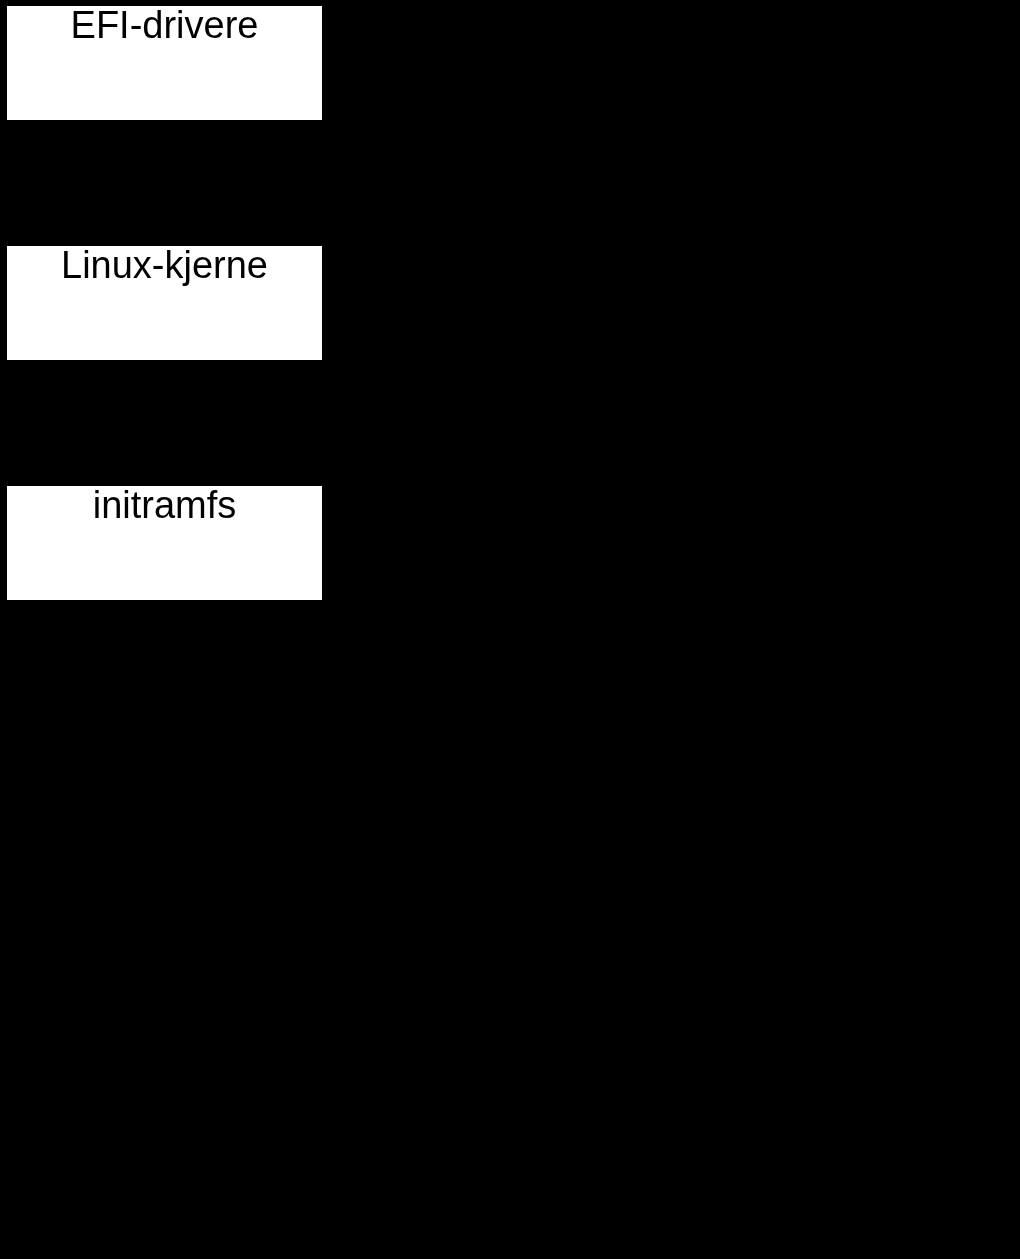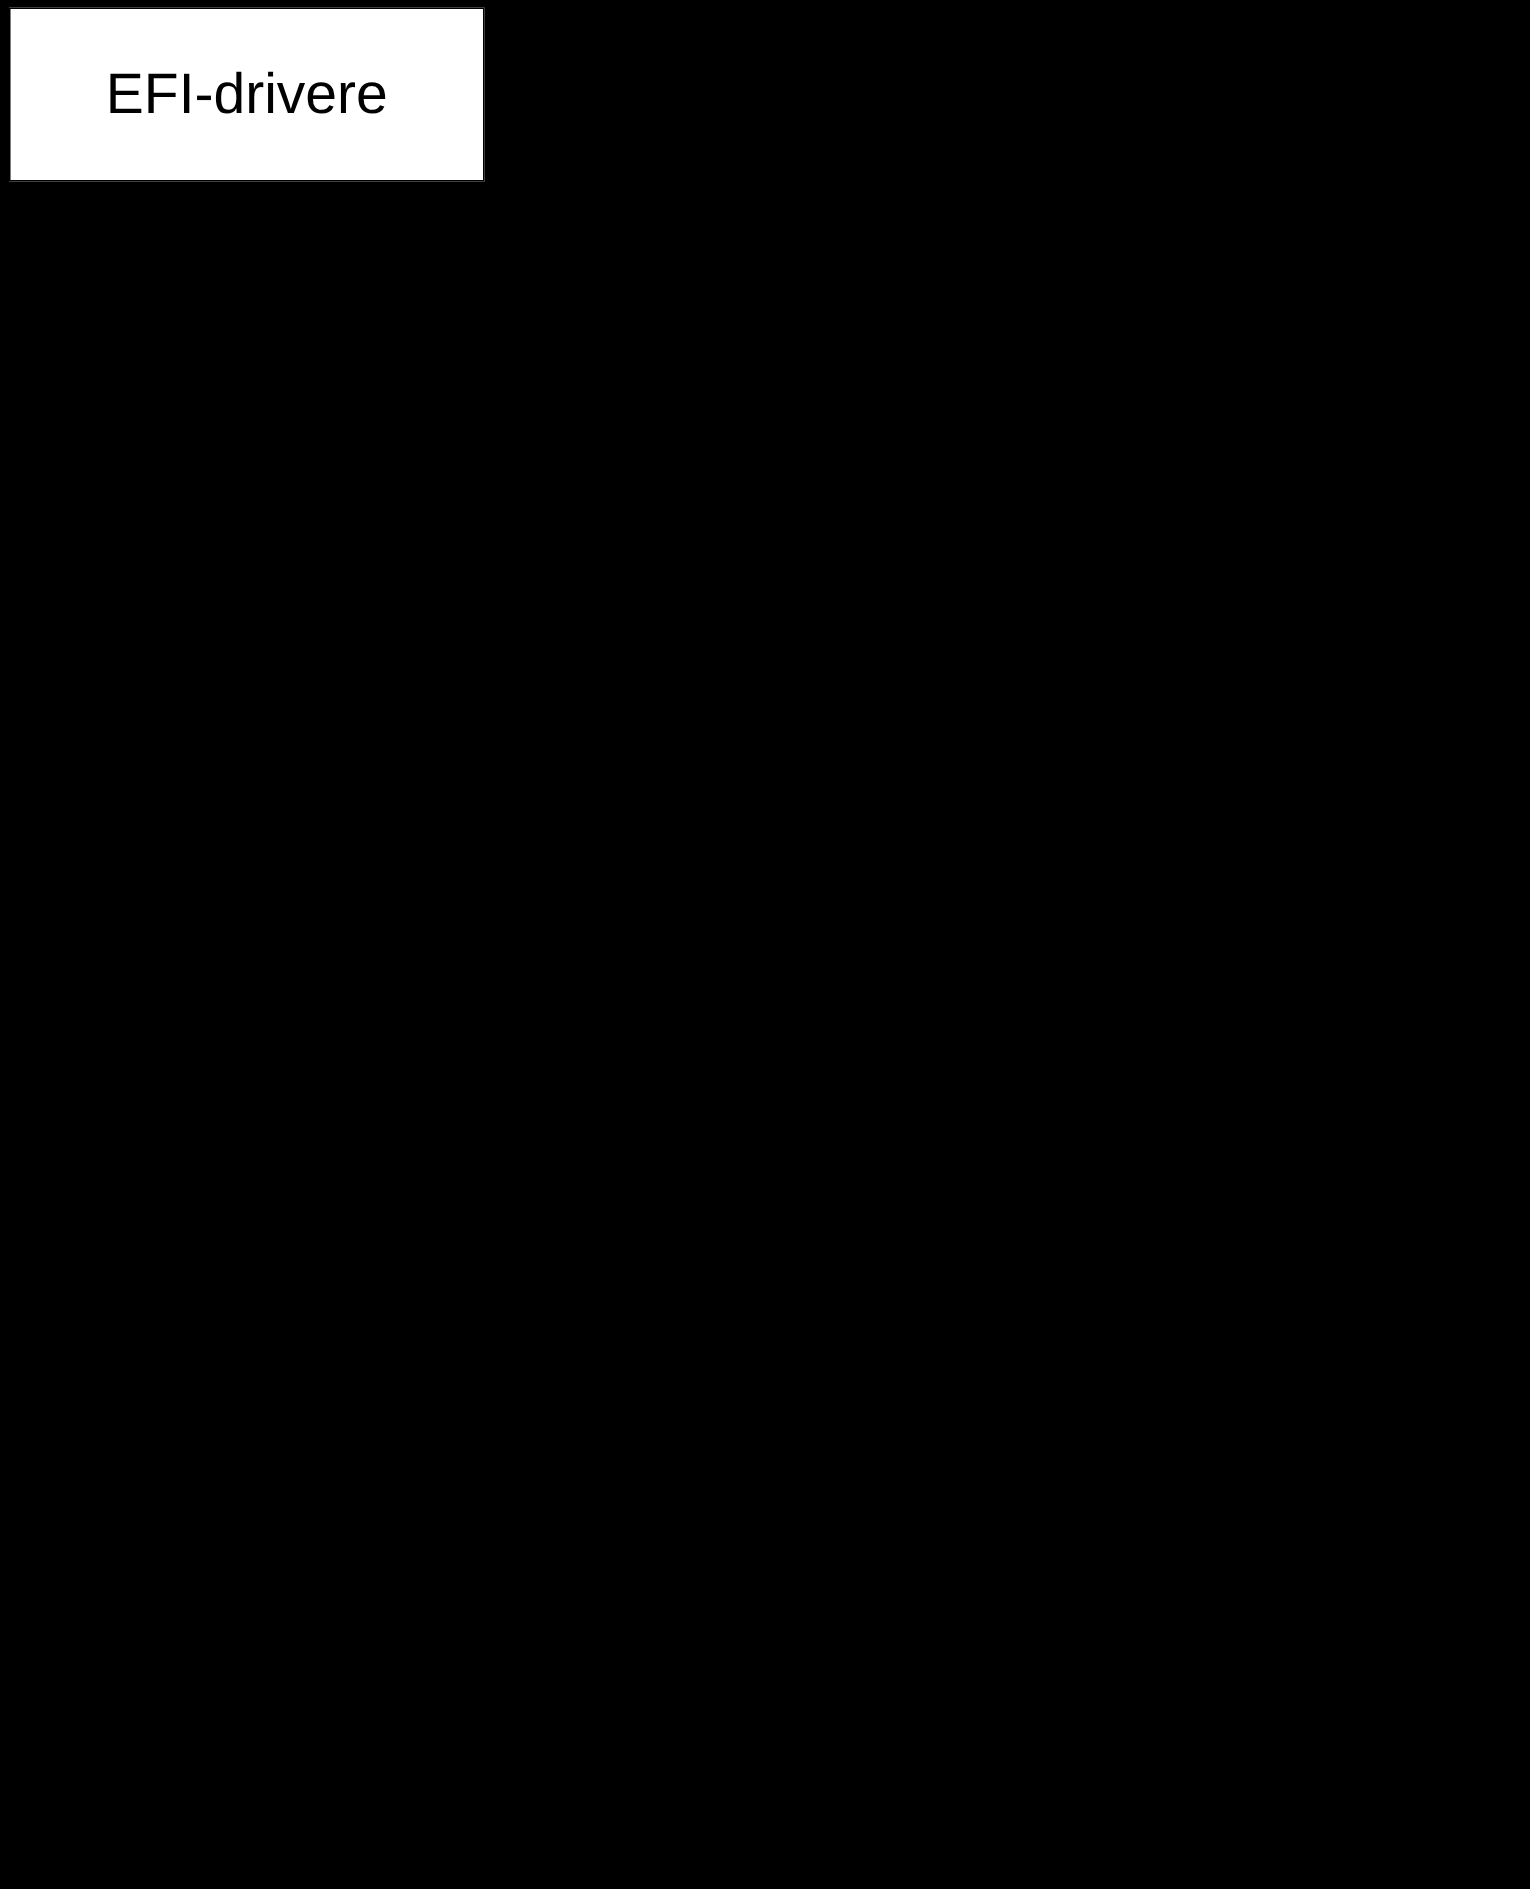--- a/index.html
+++ b/index.html
@@ -25,7 +25,7 @@
     border: 1px solid #000000;
     box-sizing: border-box;
     display: flex;
-    align-items: center;
+    align-items: flex-start;
     justify-content: center;
     font-size: 38px;
     line-height: 1;

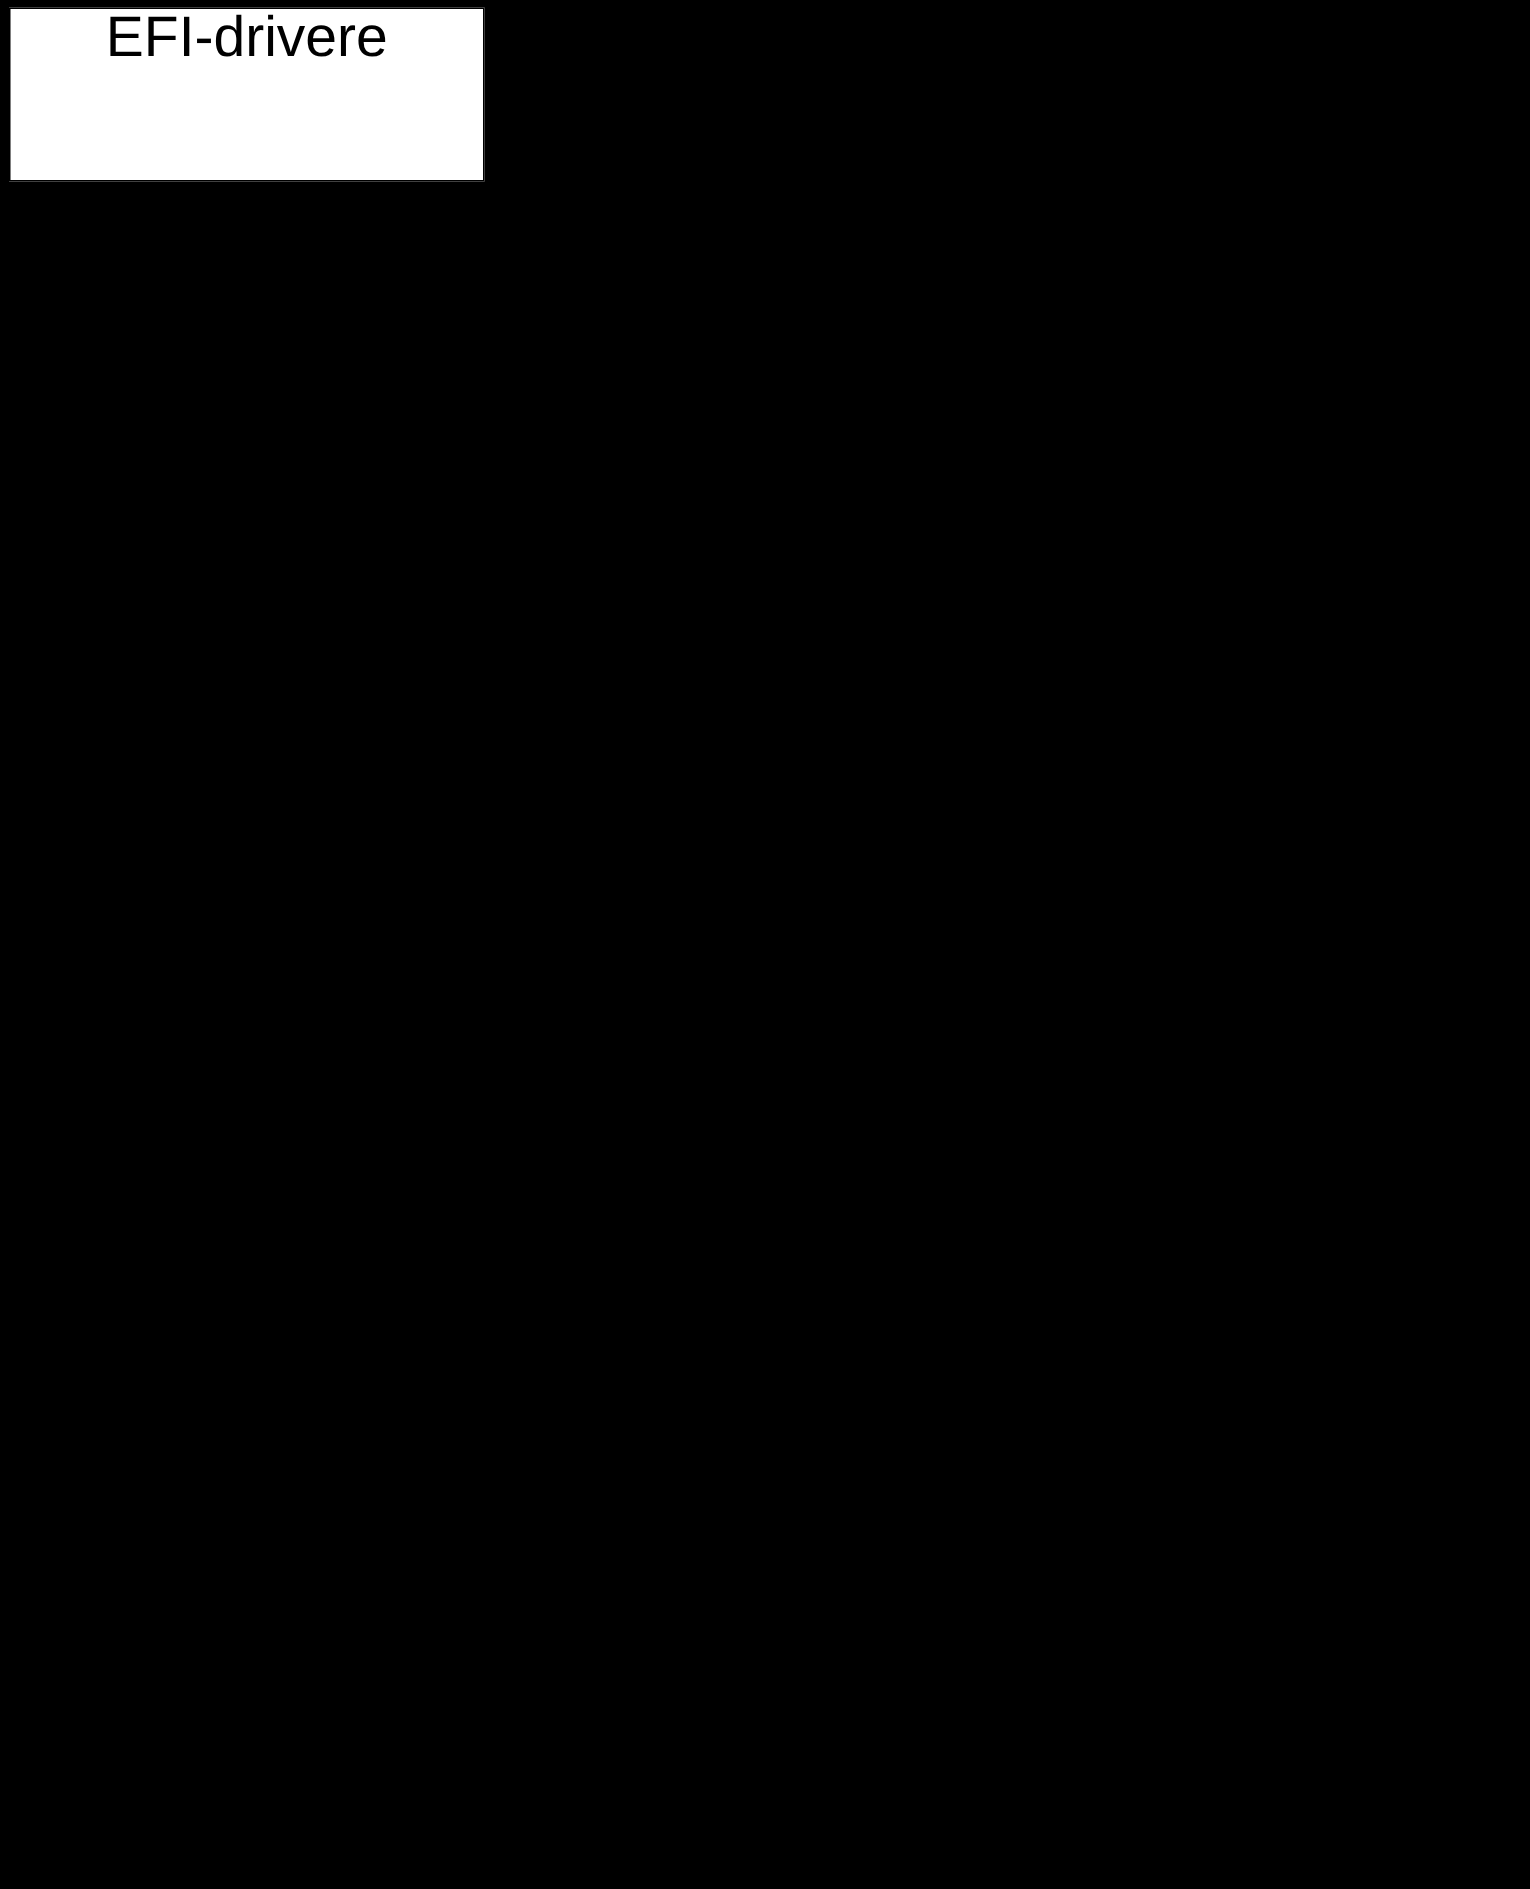--- a/index.html
+++ b/index.html
@@ -45,6 +45,9 @@
   <div class="node">
     <span>EFI-drivere</span>
   </div>
+  <div class="node">
+    <span>Linux-kjerne</span>
+  </div>
 </div>
 
 </body></html>

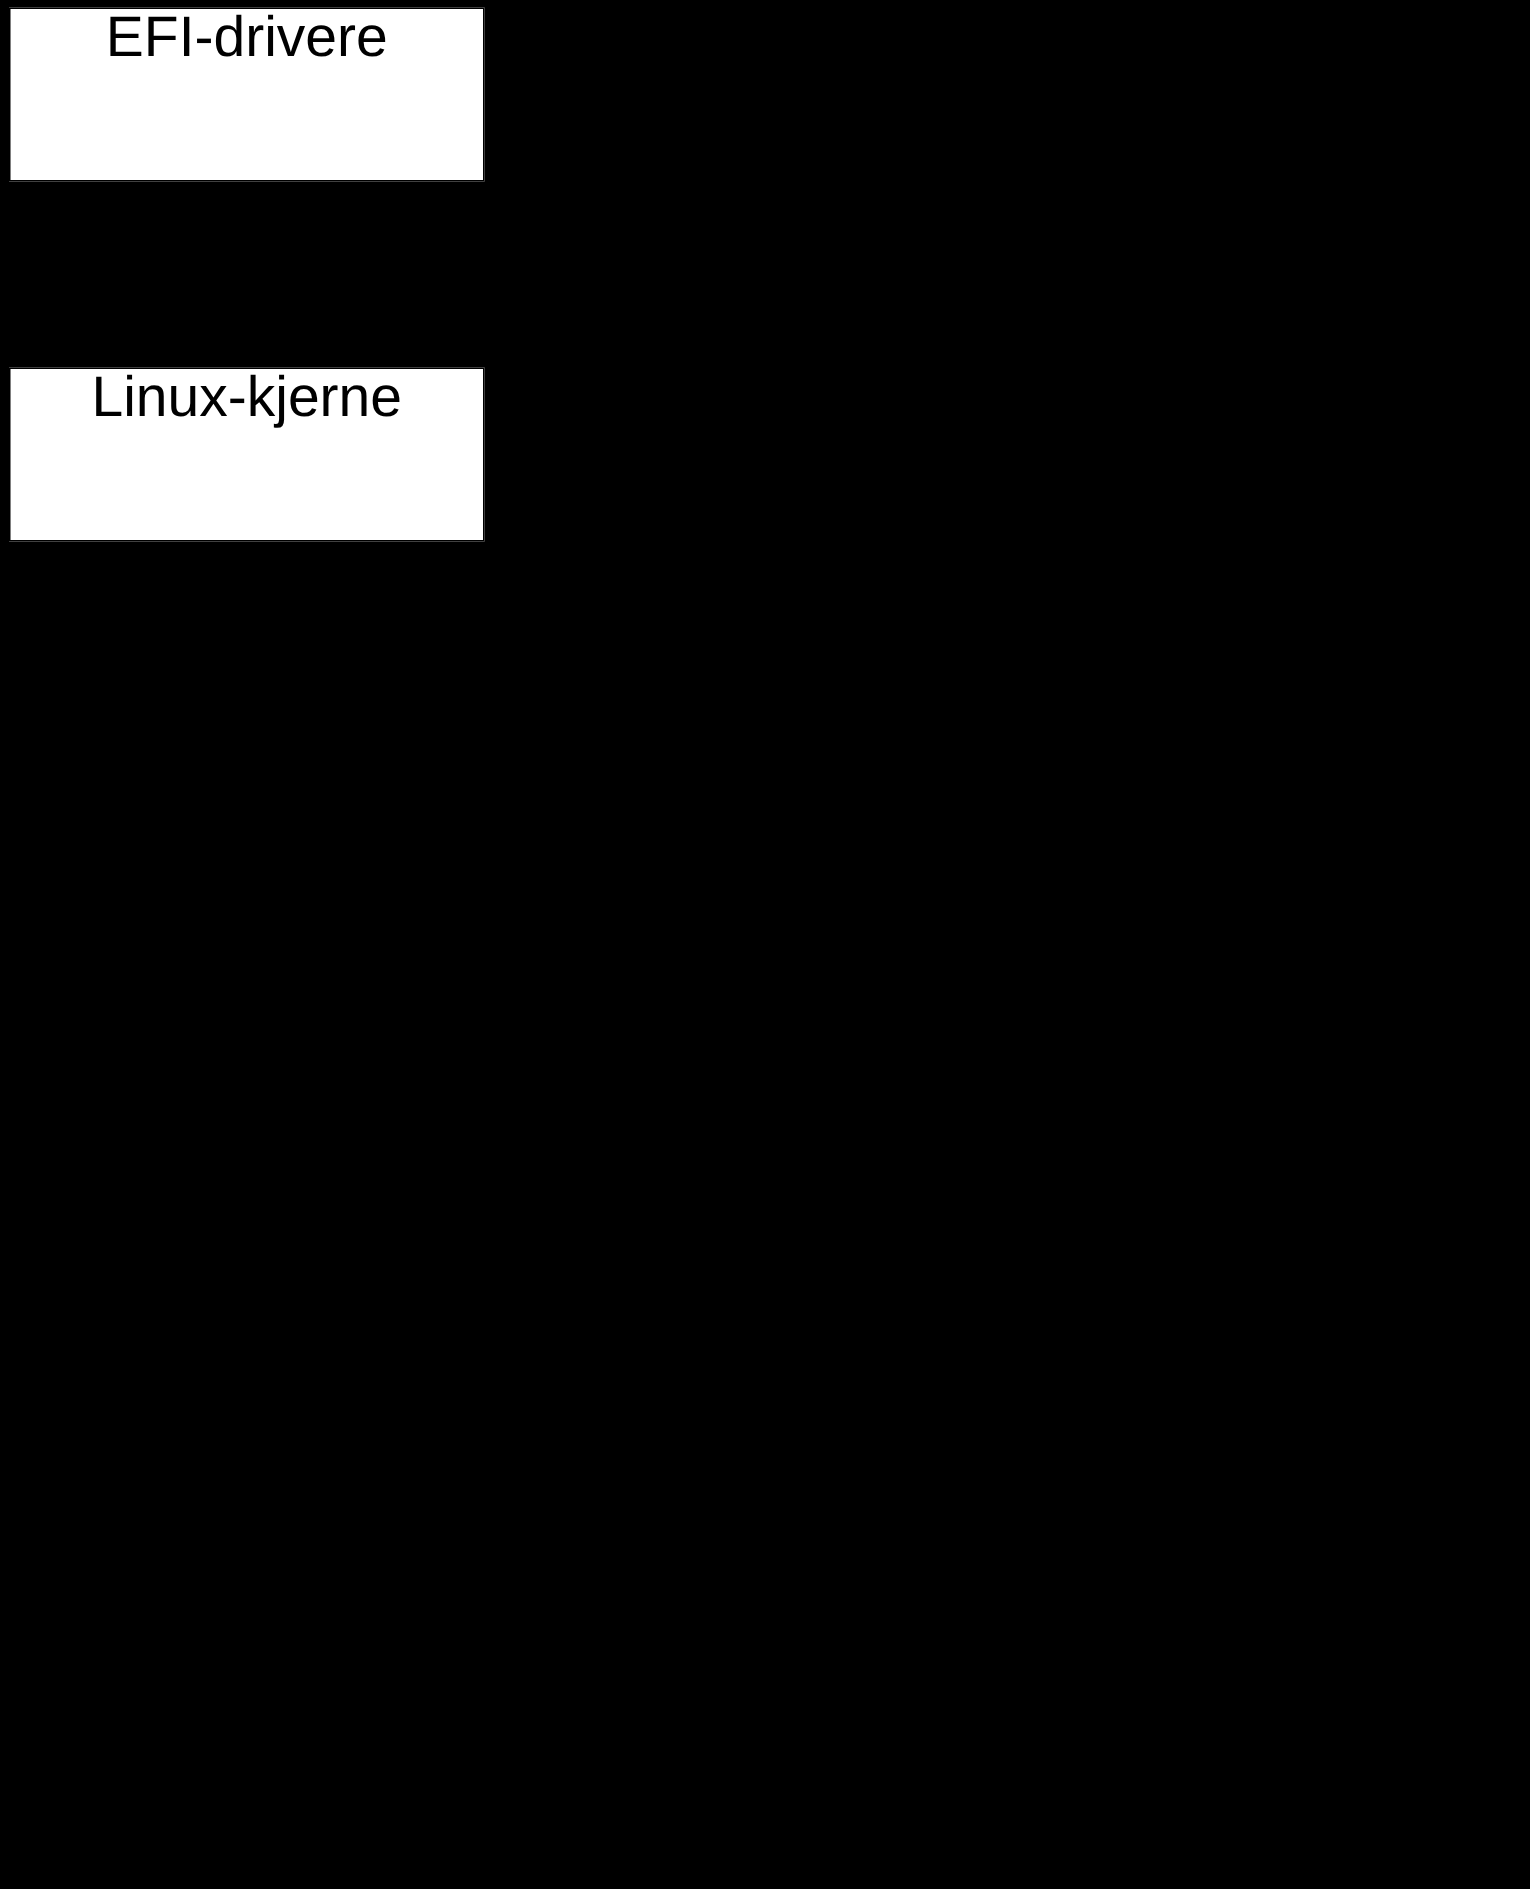--- a/index.html
+++ b/index.html
@@ -48,6 +48,9 @@
   <div class="node">
     <span>Linux-kjerne</span>
   </div>
+  <div class="node">
+    <span>initramfs</span>
+  </div>
 </div>
 
 </body></html>

